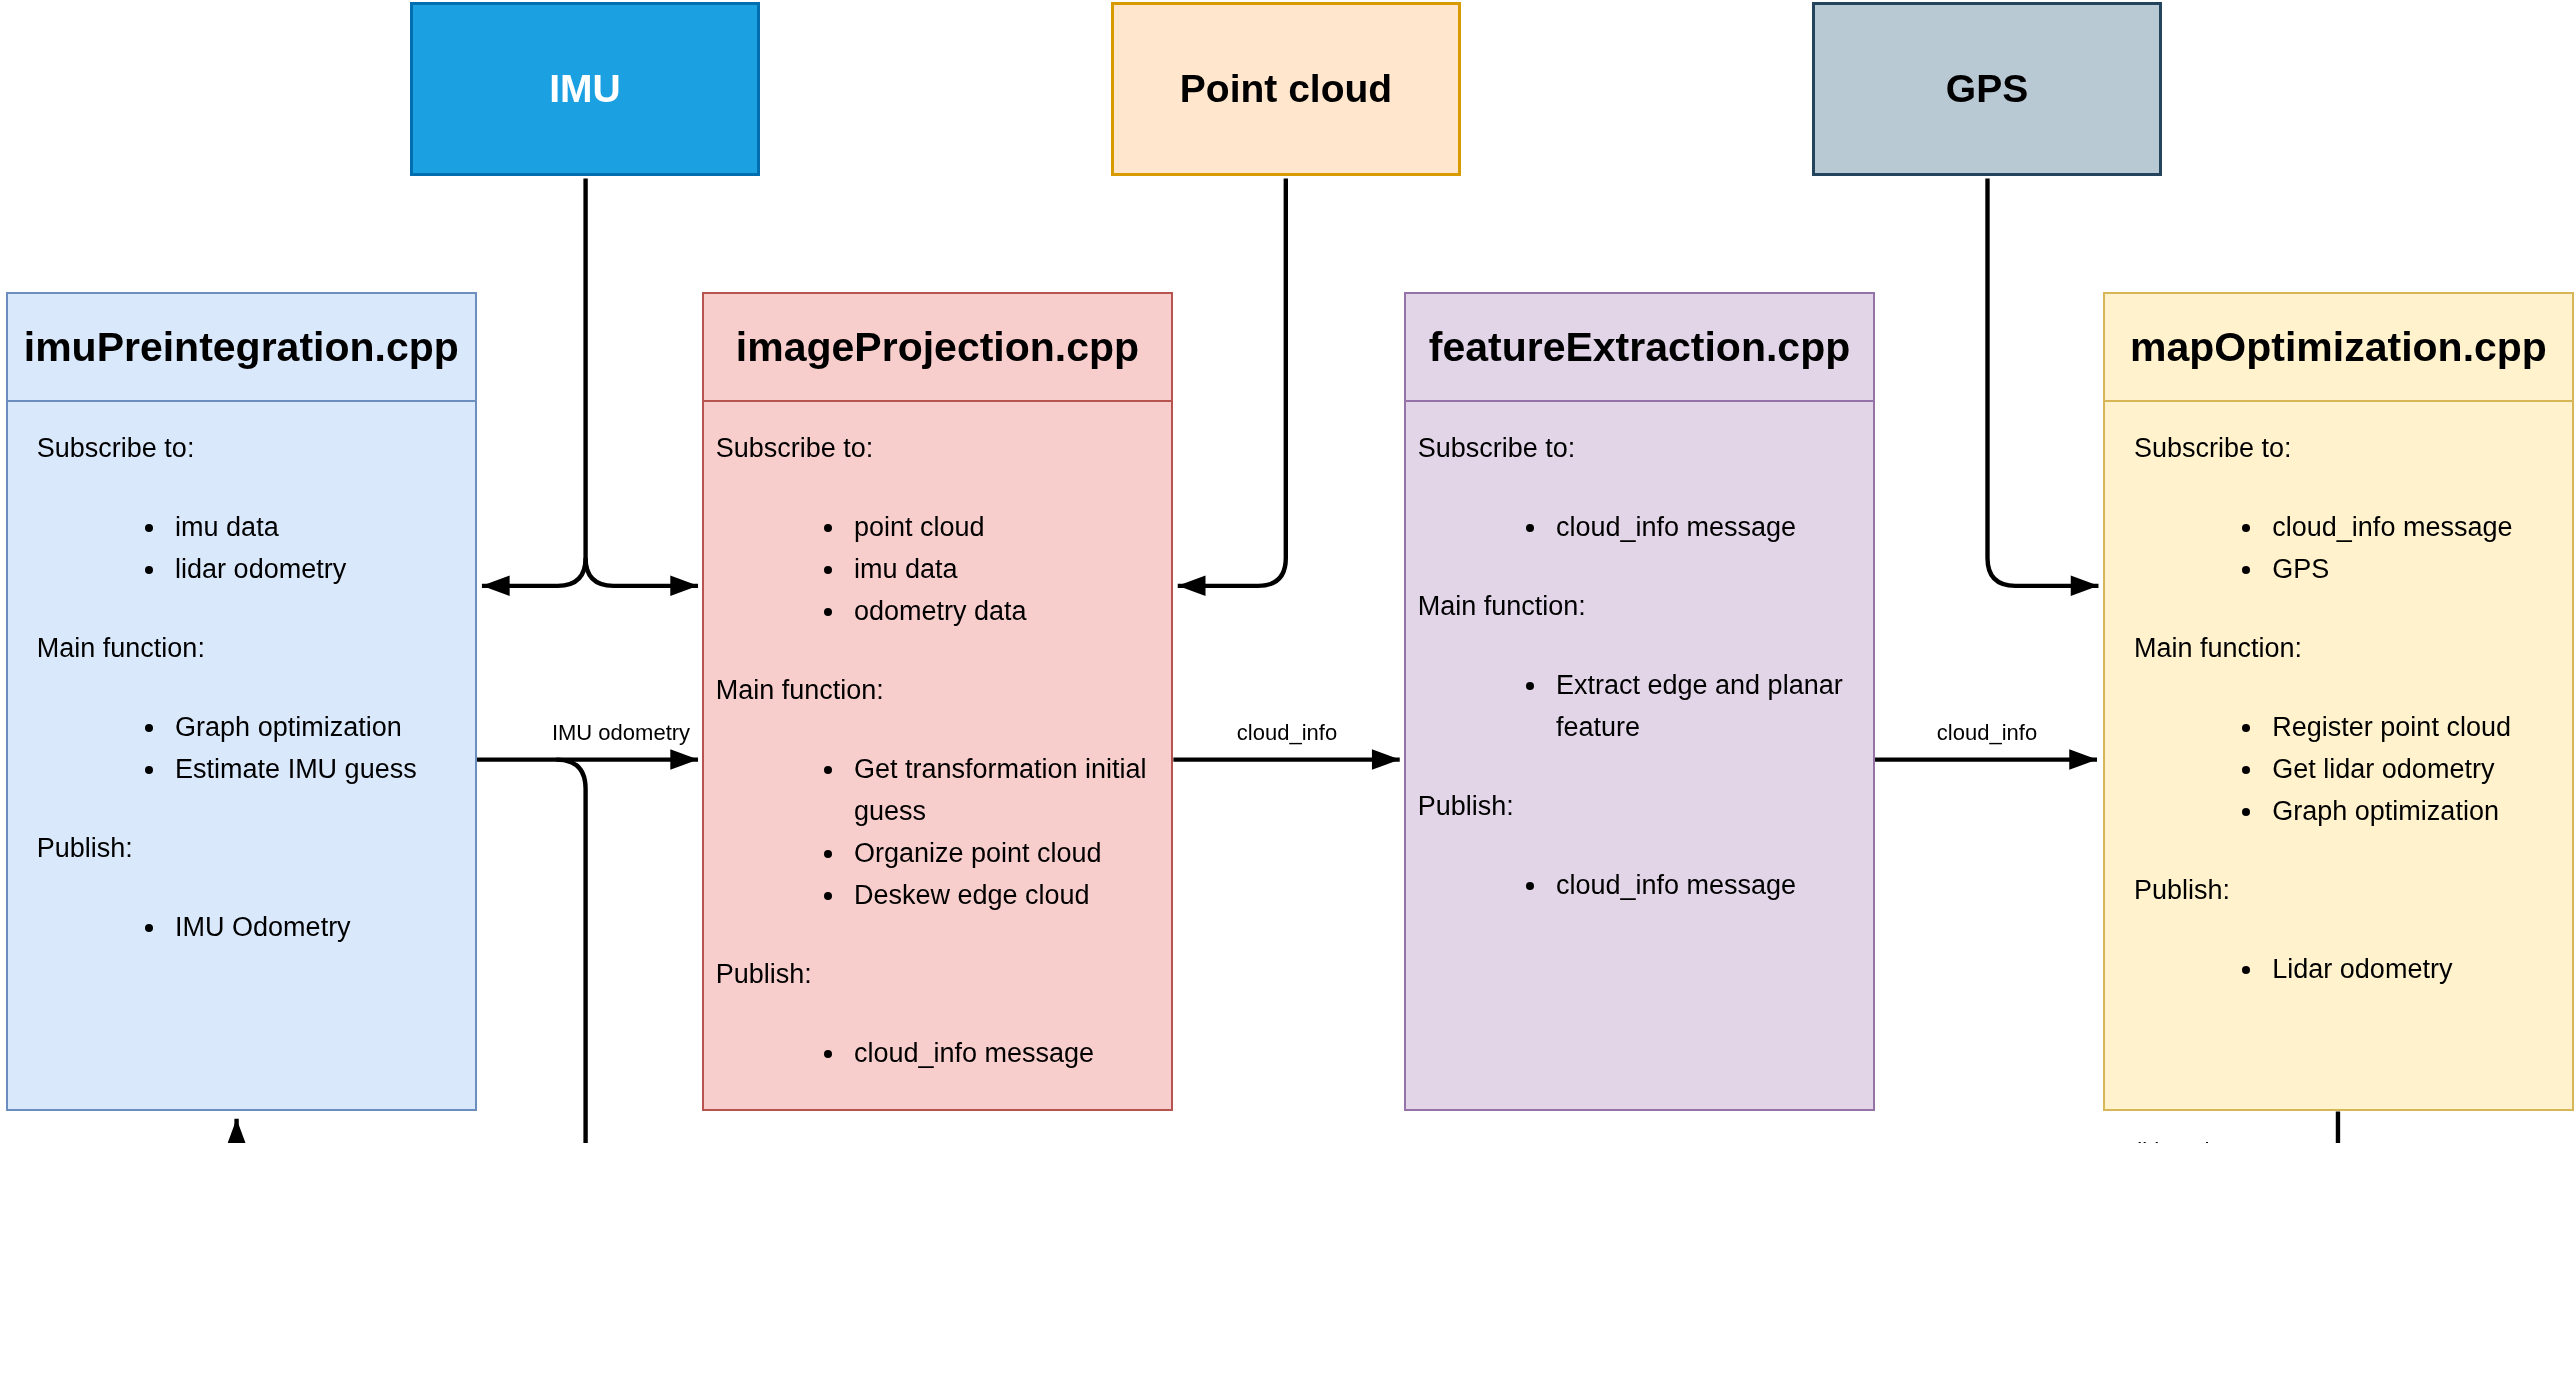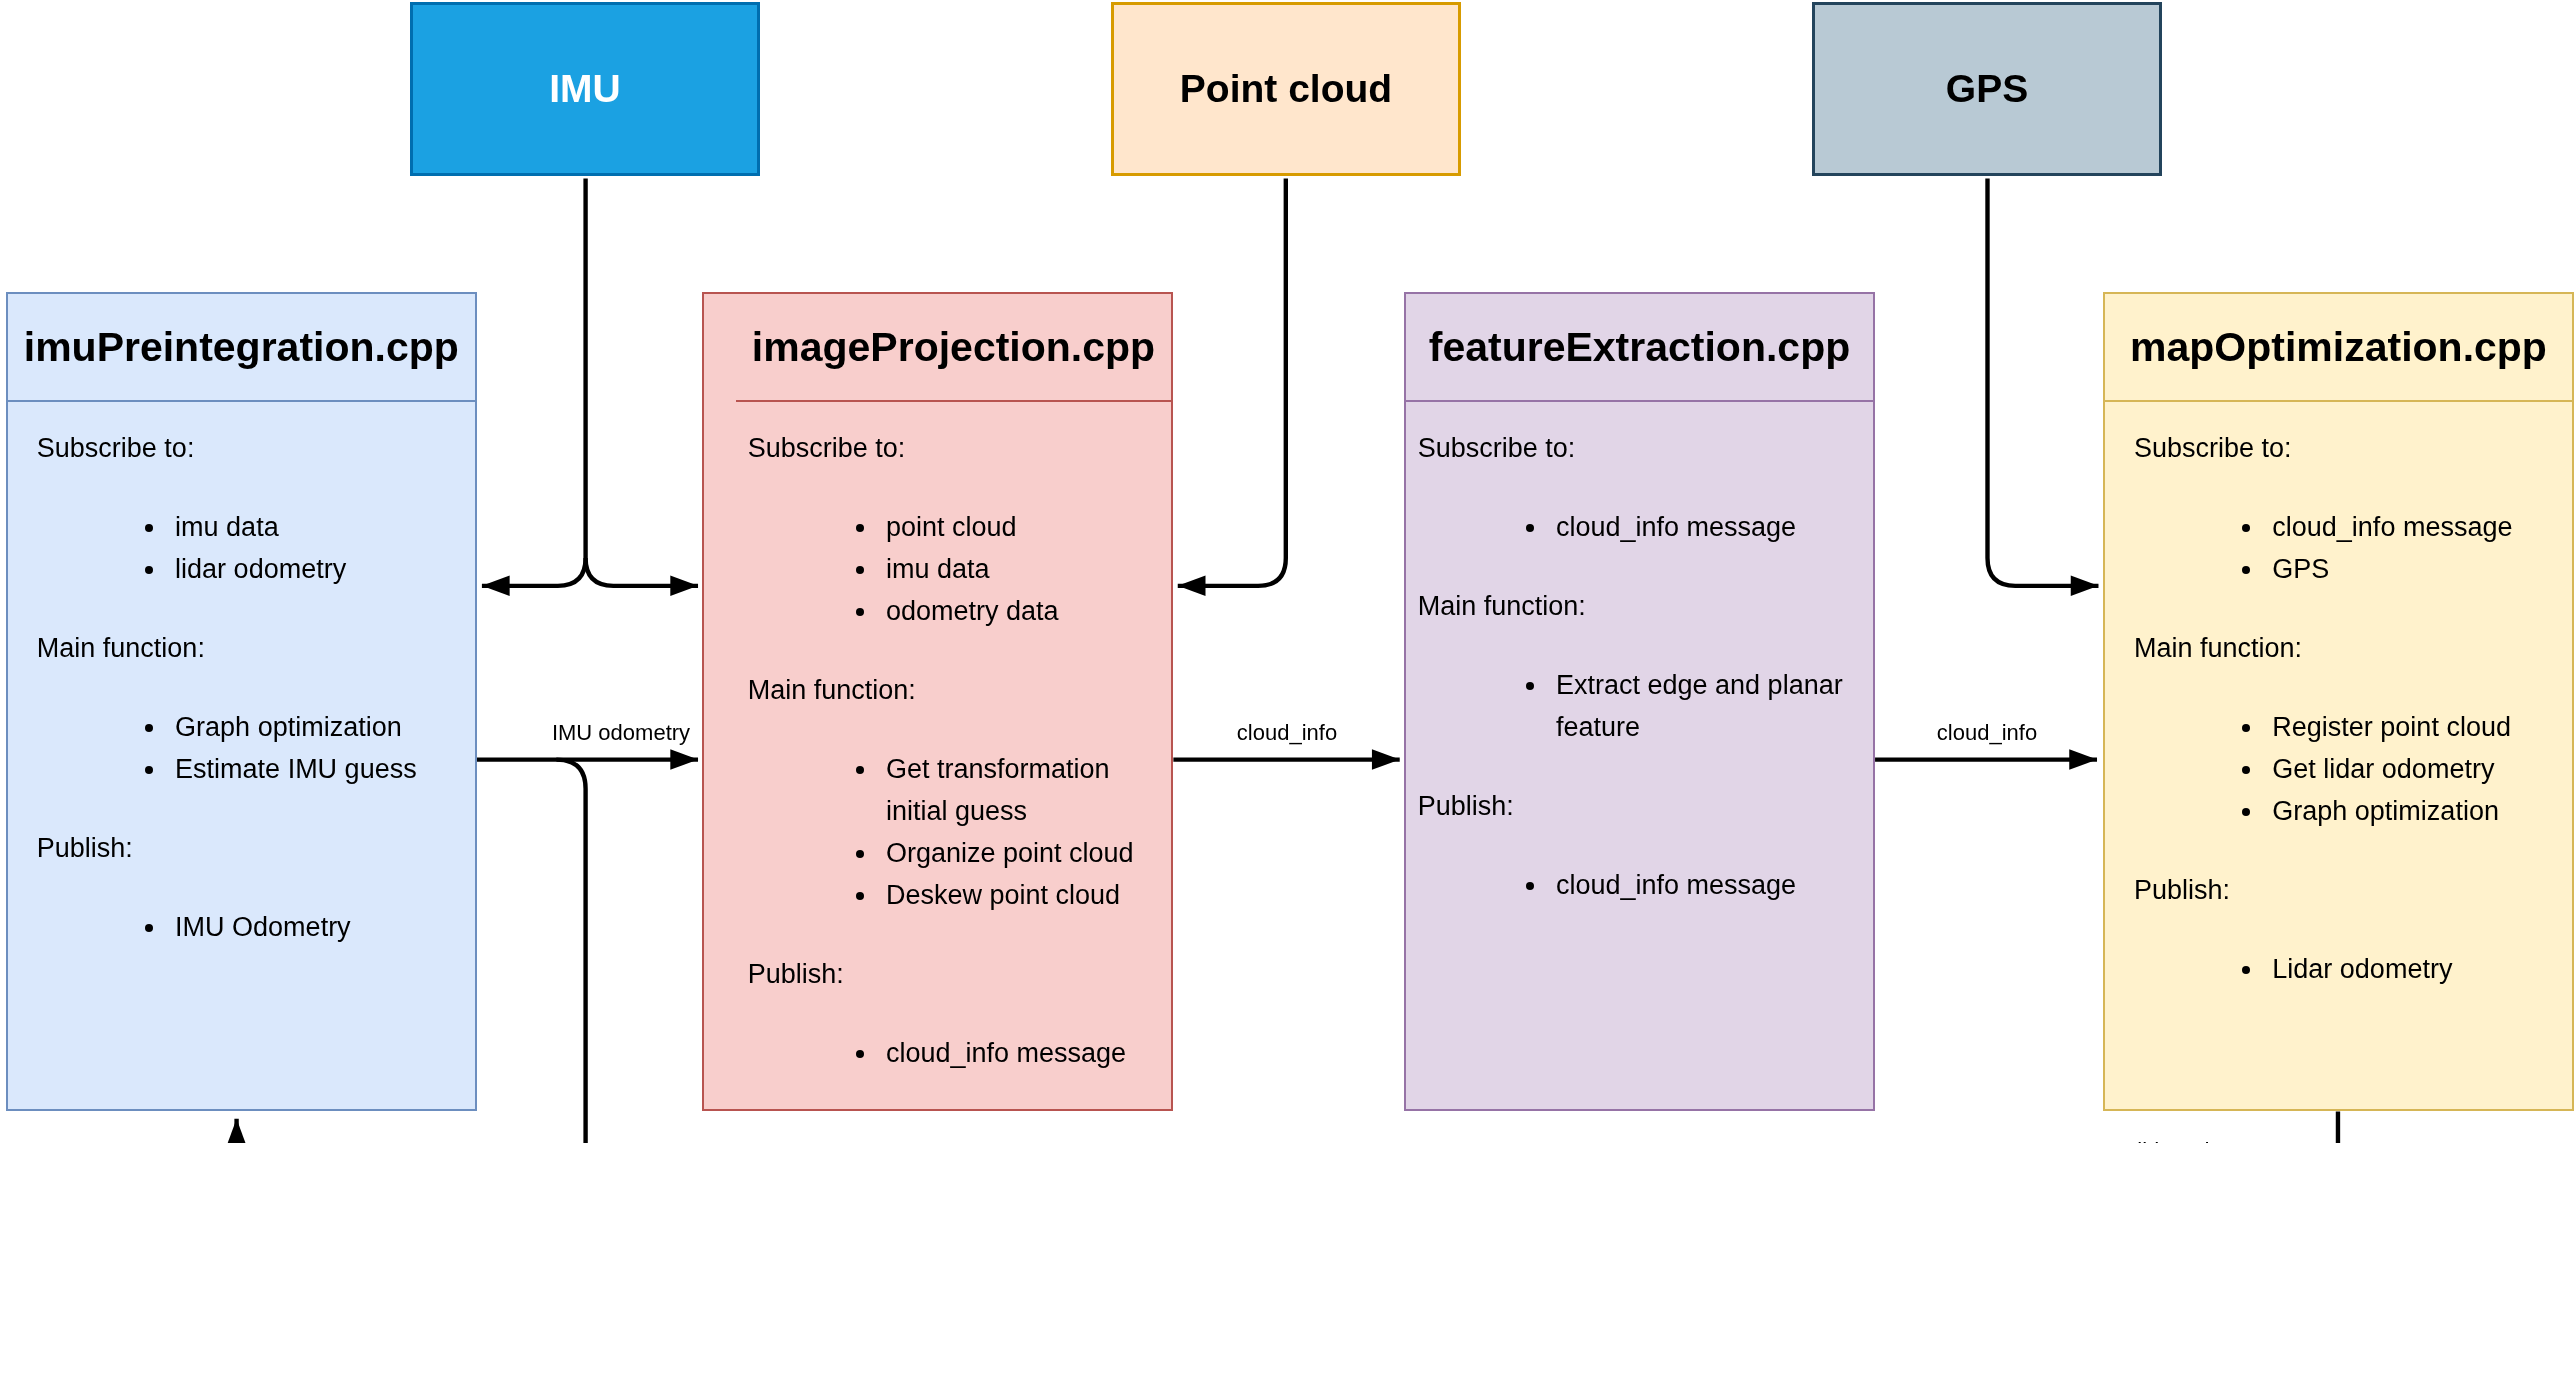--- a/index.html
+++ b/index.html
@@ -31,7 +31,7 @@
   .mod-body li{padding-left:7.3px;}
   .m-imupre{left:5.8px;background:#DAE8FC;border-color:#6C8EBF;}
   .m-imupre .mod-header{border-color:#6C8EBF;}
-  .m-imgproj{left:702px;background:#F8CECC;border-color:#B85450;padding-left:32px;}
+  .m-imgproj{left:702px;background:#F8CECC;border-color:#B85450;}
   .m-imgproj .mod-header{border-color:#B85450;}
   .m-featext{left:1404px;background:#E1D5E7;border-color:#9673A6;}
   .m-featext .mod-header{border-color:#9673A6;}

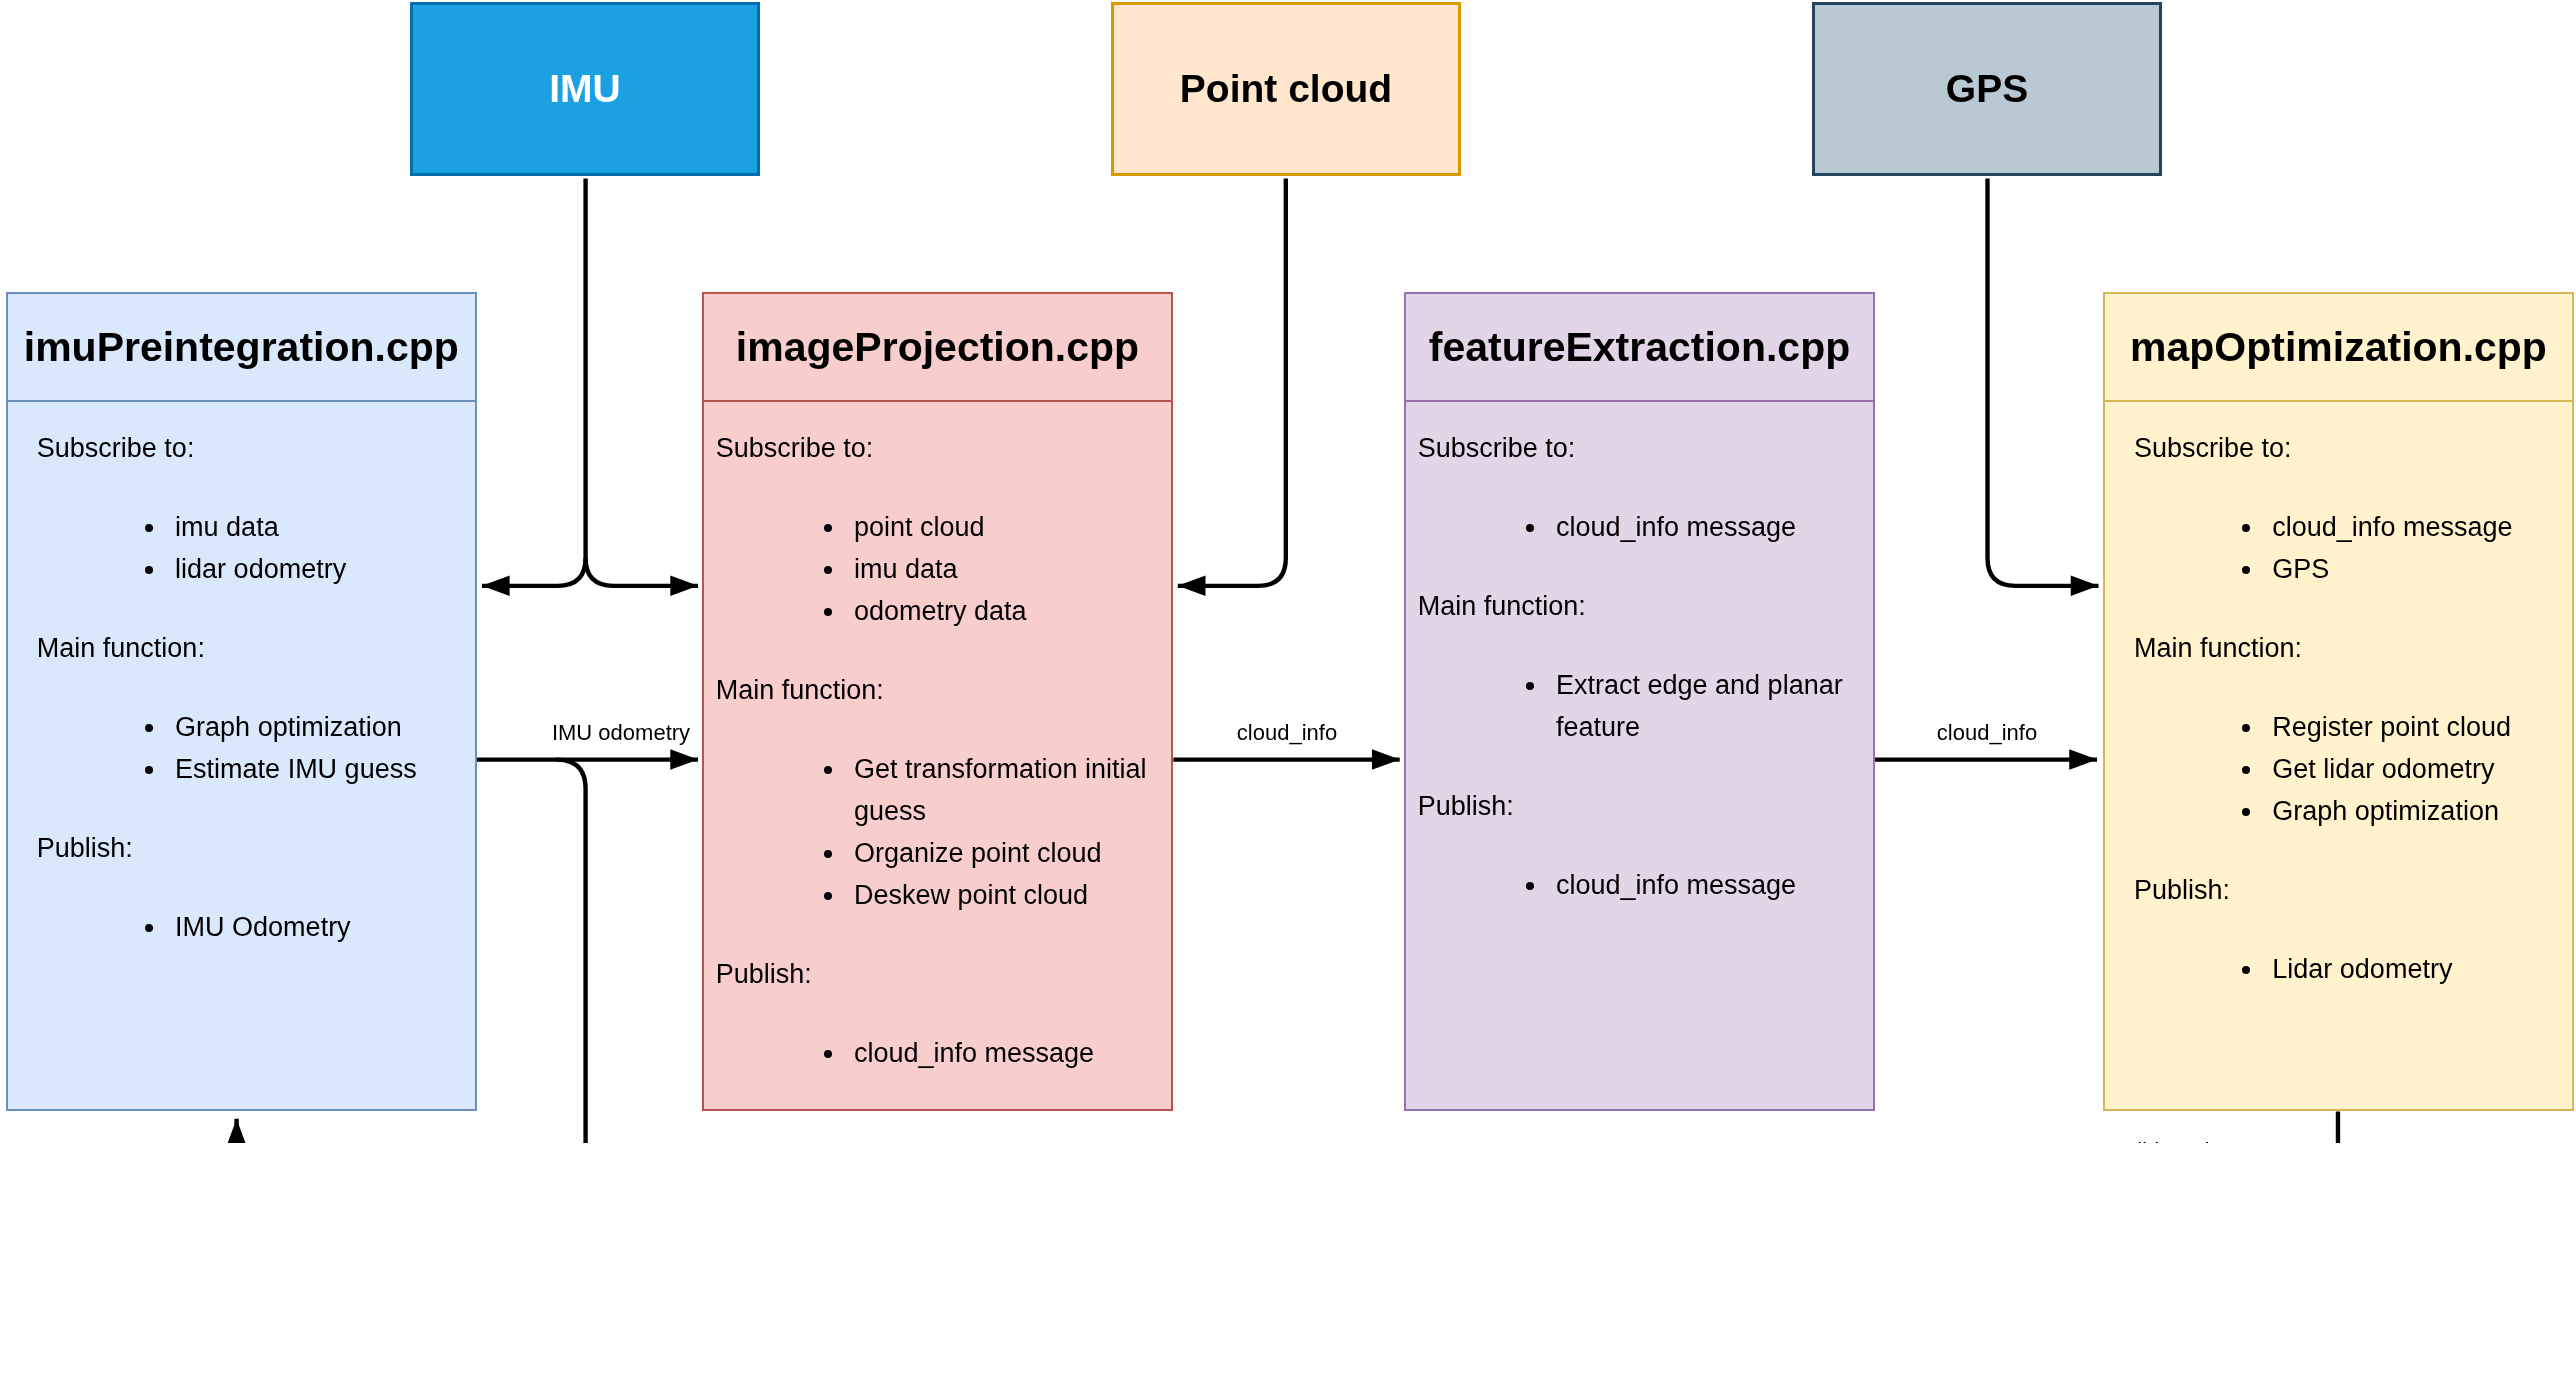--- a/index.html
+++ b/index.html
@@ -131,7 +131,7 @@
       <ul>
         <li>Get transformation initial guess</li>
         <li>Organize point cloud</li>
-        <li>Deskew point cloud</li>
+        <li>Deskew edge cloud</li>
       </ul>
       <p>Publish:</p>
       <ul>

